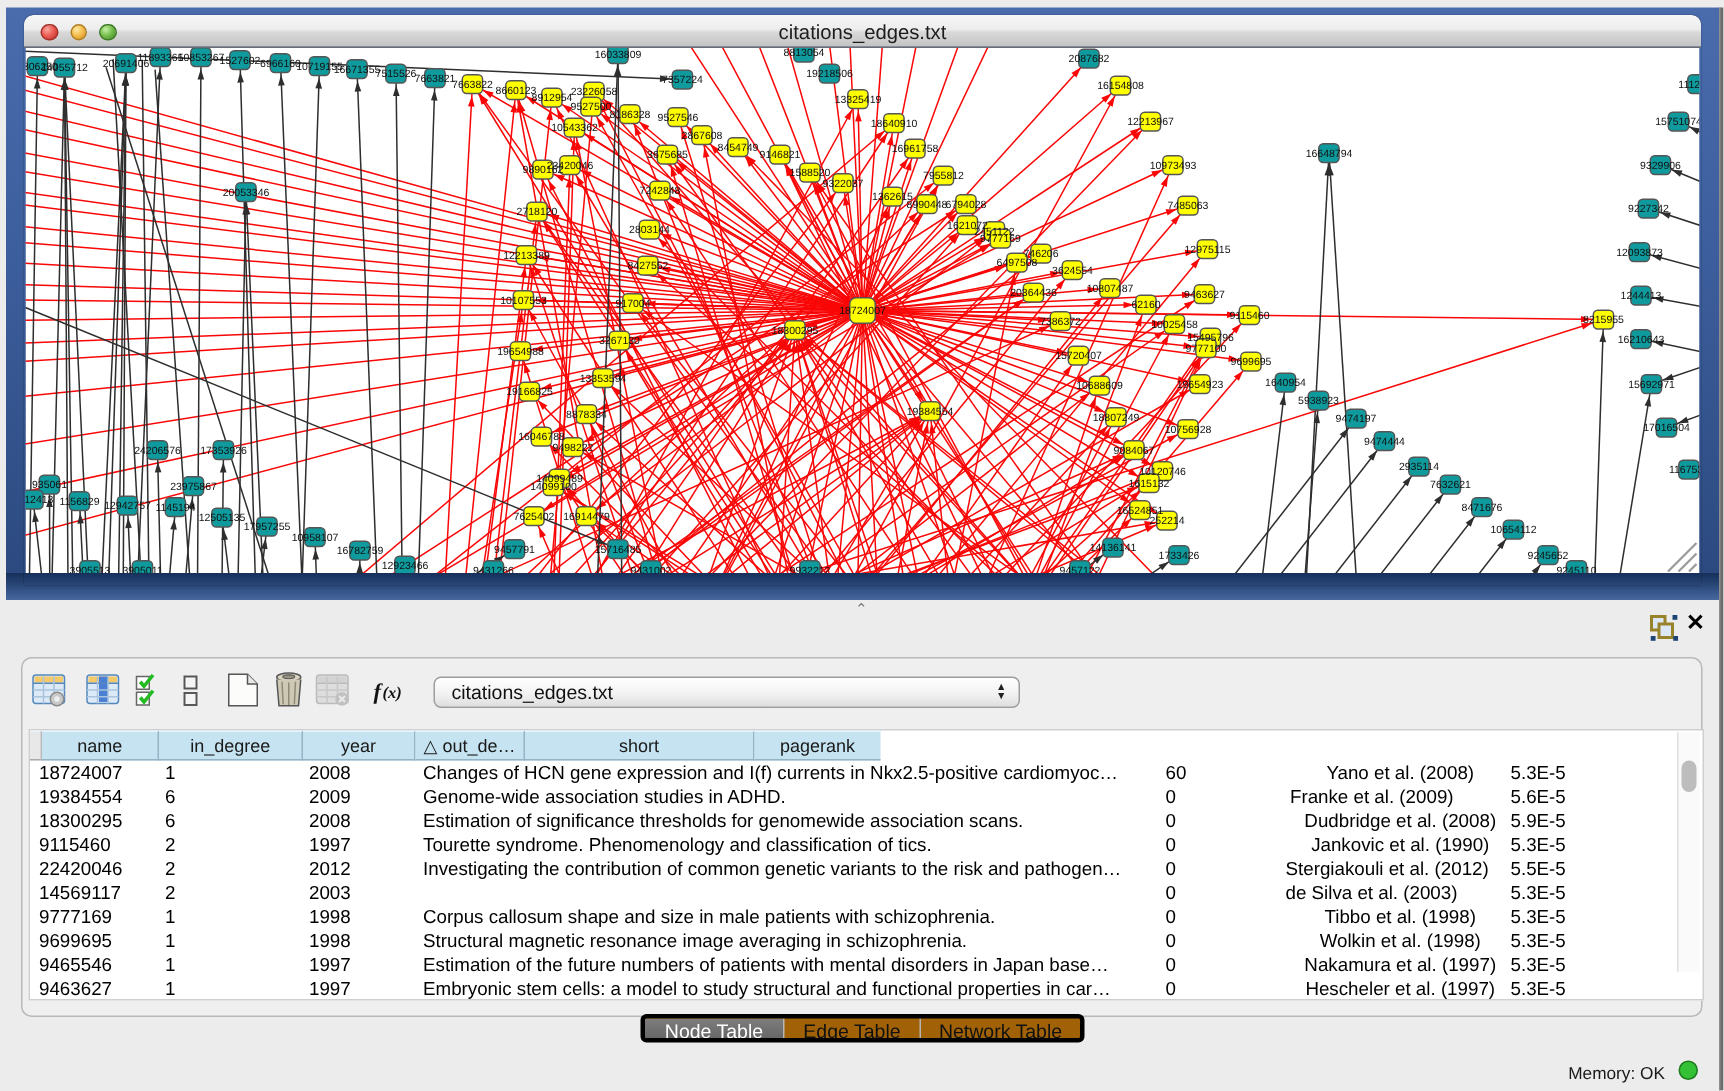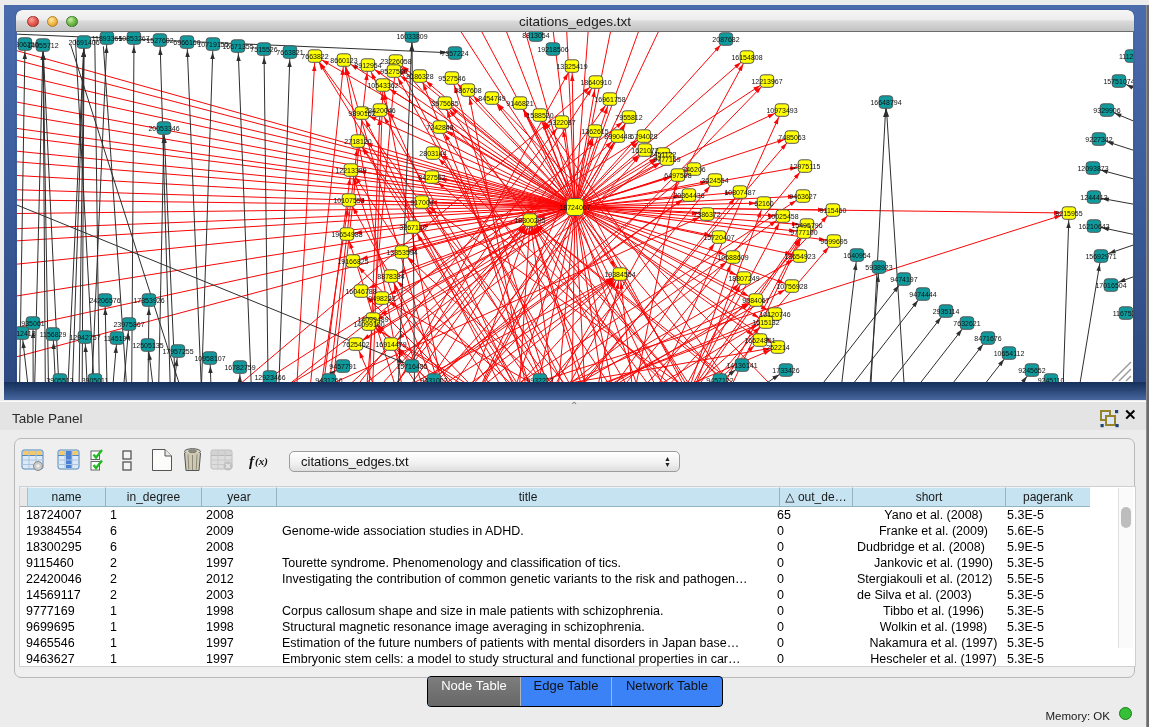--- a/index.html
+++ b/index.html
@@ -933,9 +933,6 @@
   <div class="light" style="left:66px;background:radial-gradient(circle at 35% 30%,#c8f0a8,#77c04f 45%,#4f9430 85%);border:1px solid #3f7c26"></div>
   <div id="rstrip"></div>
   <div id="panel">
-    <div id="paneltitle">
-        <span>Table Panel</span>
-      </div>
     <div id="grip">⌃</div>
     <div id="floaticon"><svg width="20" height="19" viewBox="0 0 20 19">
        <rect x="1" y="2" width="9" height="9" fill="#dce8f8" stroke="#97832a" stroke-width="2"></rect>

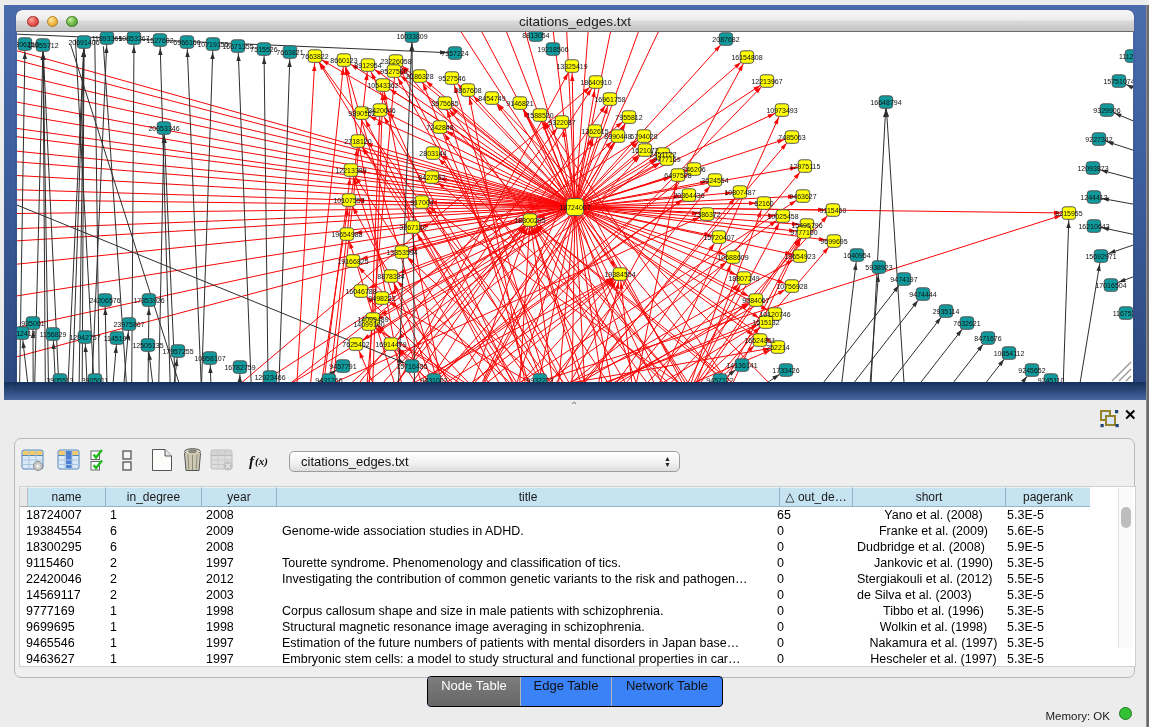--- a/index.html
+++ b/index.html
@@ -1008,7 +1008,6 @@
           <div class="hc" style="width:78px">name</div>
           <div class="hc" style="width:96px">in_degree</div>
           <div class="hc" style="width:75px">year</div>
-          <div class="hc" style="width:503px">title</div>
           <div class="hc" style="width:73px">△ out_de…</div>
           <div class="hc" style="width:153px">short</div>
           <div class="hc" style="width:84px;border-right:none">pagerank</div>

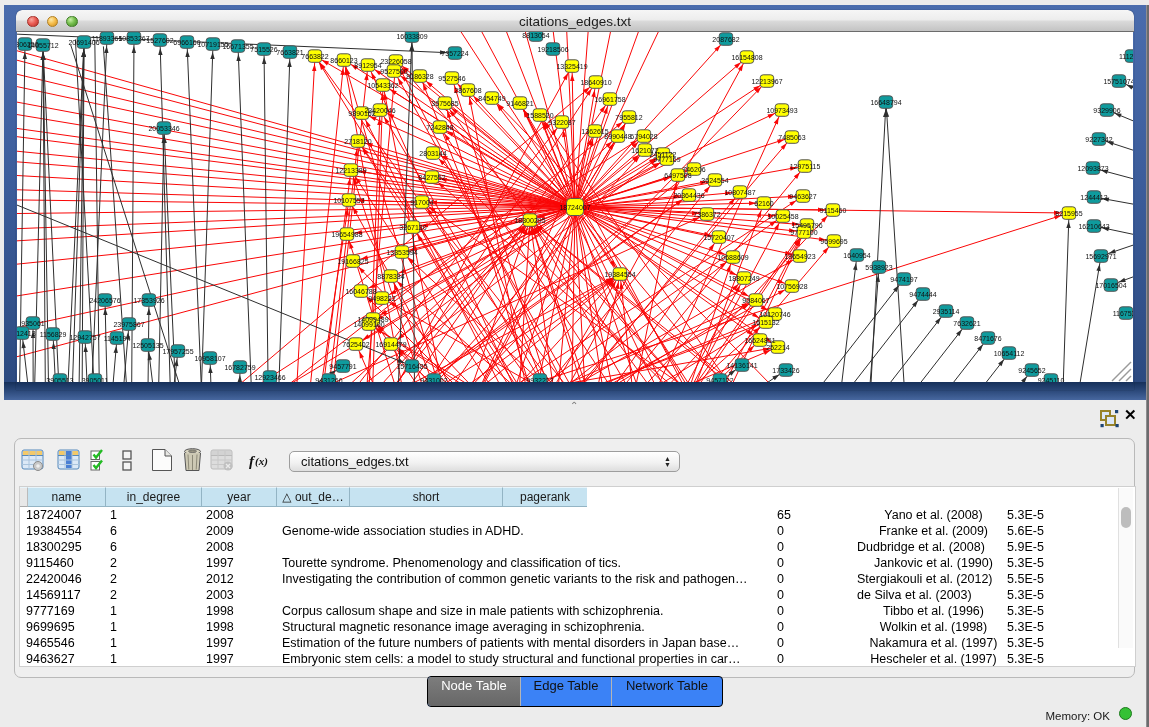--- a/index.html
+++ b/index.html
@@ -1017,6 +1017,7 @@
               <span style="left:6px">18724007</span>
               <span style="left:90px">1</span>
               <span style="left:186px">2008</span>
+              <span style="left:262px">Changes of HCN gene expression and I(f) currents in Nkx2.5-positive cardiomyoc…</span>
               <span style="left:757px">65</span>
               <span style="left:837px;width:153px;text-align:center">Yano et al. (2008)</span>
               <span style="left:987px">5.3E-5</span>

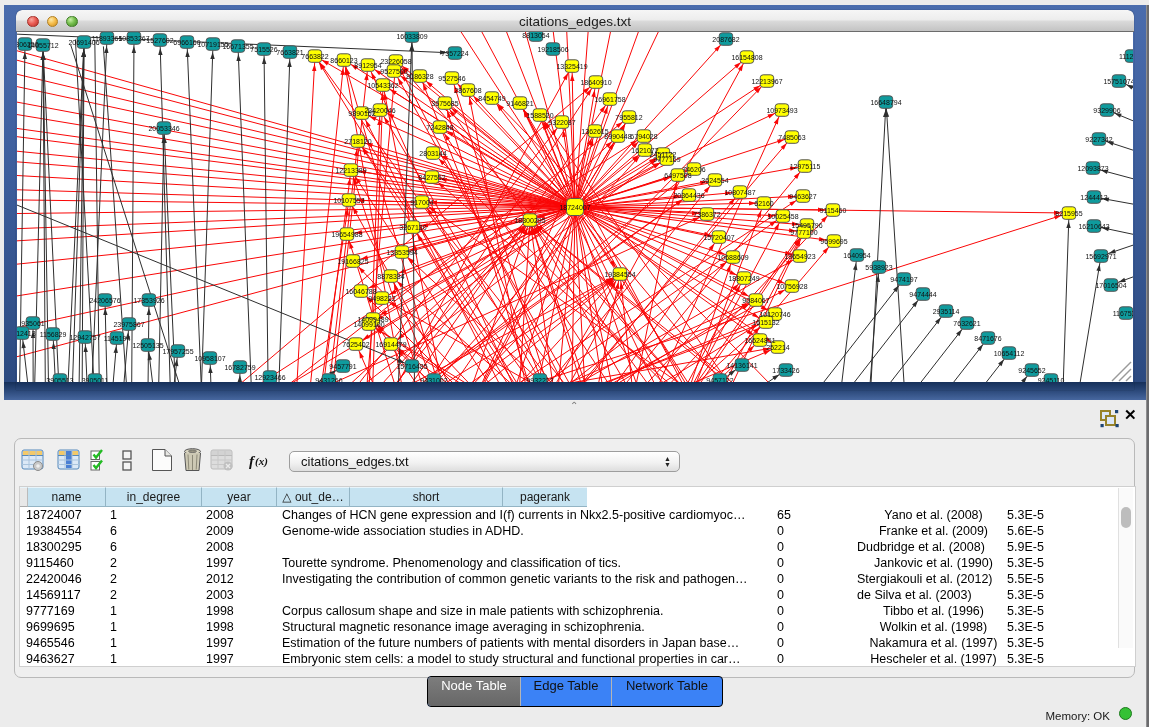--- a/index.html
+++ b/index.html
@@ -1018,7 +1018,7 @@
               <span style="left:90px">1</span>
               <span style="left:186px">2008</span>
               <span style="left:262px">Changes of HCN gene expression and I(f) currents in Nkx2.5-positive cardiomyoc…</span>
-              <span style="left:757px">65</span>
+              <span style="left:757px">60</span>
               <span style="left:837px;width:153px;text-align:center">Yano et al. (2008)</span>
               <span style="left:987px">5.3E-5</span>
             </div>

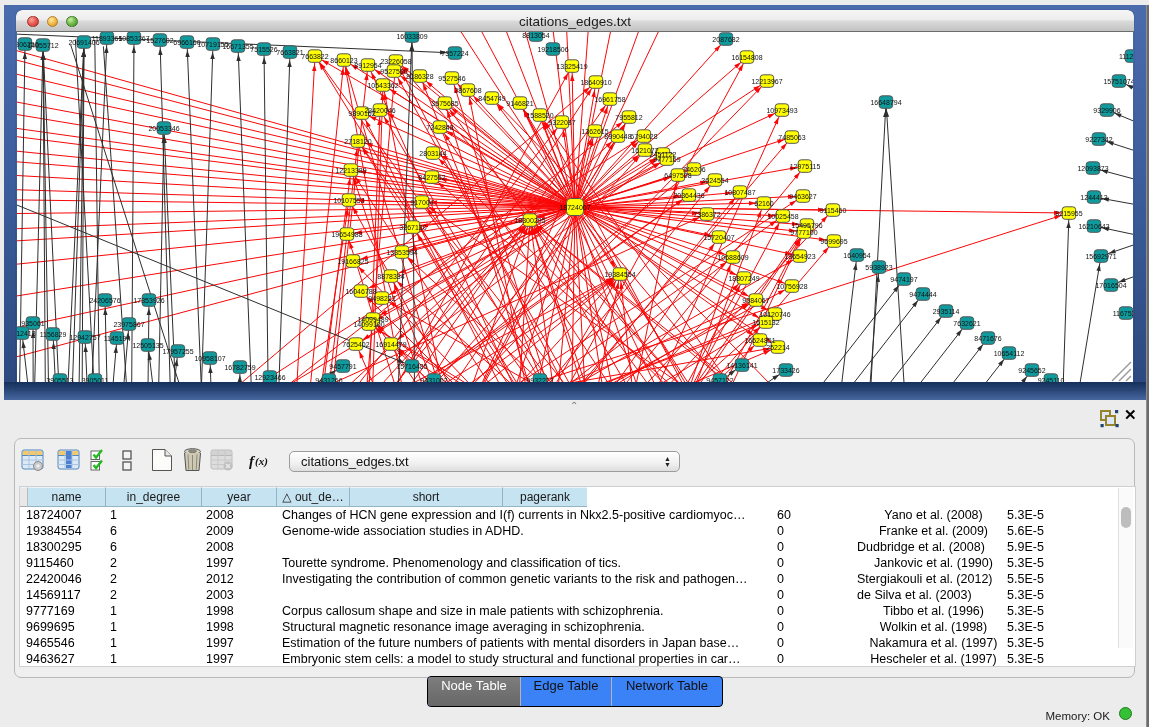--- a/index.html
+++ b/index.html
@@ -1028,7 +1028,7 @@
               <span style="left:186px">2009</span>
               <span style="left:262px">Genome-wide association studies in ADHD.</span>
               <span style="left:757px">0</span>
-              <span style="left:837px;width:153px;text-align:center">Franke et al. (2009)</span>
+              <span style="left:818px;width:153px;text-align:center">Franke et al. (2009)</span>
               <span style="left:987px">5.6E-5</span>
             </div>
             <div class="r">

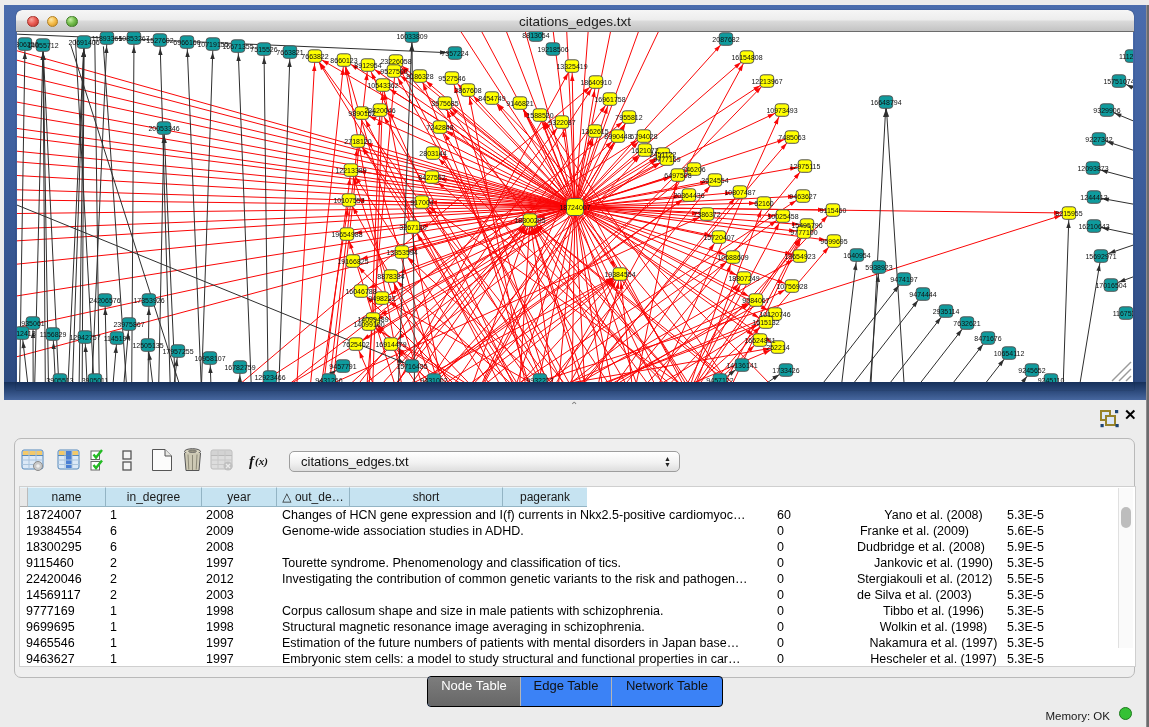--- a/index.html
+++ b/index.html
@@ -1035,6 +1035,7 @@
               <span style="left:6px">18300295</span>
               <span style="left:90px">6</span>
               <span style="left:186px">2008</span>
+              <span style="left:262px">Estimation of significance thresholds for genomewide association scans.</span>
               <span style="left:757px">0</span>
               <span style="left:837px;width:153px;">Dudbridge et al. (2008)</span>
               <span style="left:987px">5.9E-5</span>

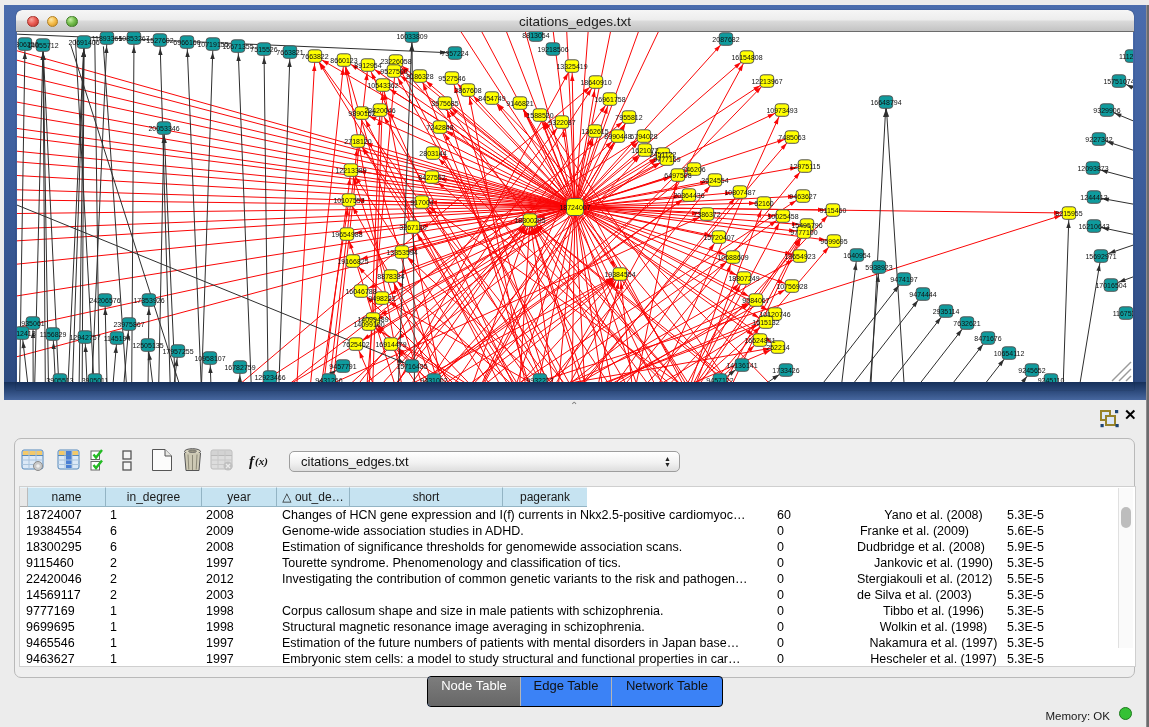--- a/index.html
+++ b/index.html
@@ -1037,7 +1037,7 @@
               <span style="left:186px">2008</span>
               <span style="left:262px">Estimation of significance thresholds for genomewide association scans.</span>
               <span style="left:757px">0</span>
-              <span style="left:837px;width:153px;">Dudbridge et al. (2008)</span>
+              <span style="left:837px;width:153px;text-align:center">Dudbridge et al. (2008)</span>
               <span style="left:987px">5.9E-5</span>
             </div>
             <div class="r">

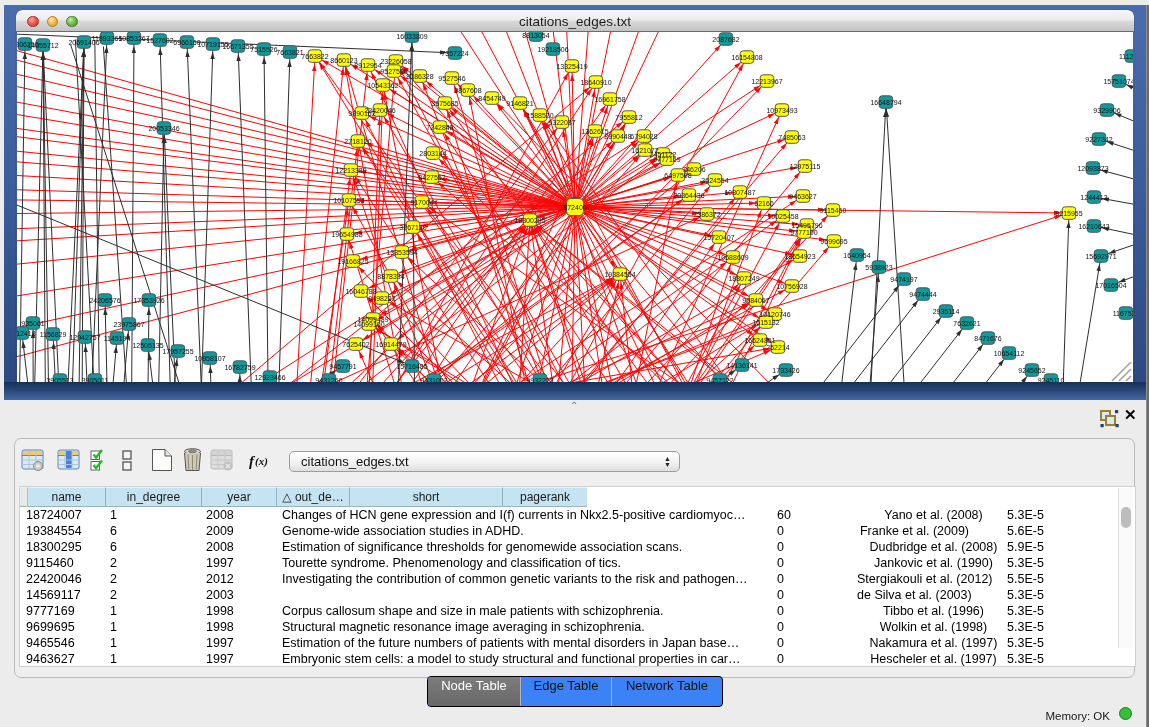--- a/index.html
+++ b/index.html
@@ -1072,7 +1072,7 @@
               <span style="left:186px">1998</span>
               <span style="left:262px">Corpus callosum shape and size in male patients with schizophrenia.</span>
               <span style="left:757px">0</span>
-              <span style="left:837px;width:153px;text-align:center">Tibbo et al. (1996)</span>
+              <span style="left:837px;width:153px;text-align:center">Tibbo et al. (1998)</span>
               <span style="left:987px">5.3E-5</span>
             </div>
             <div class="r">

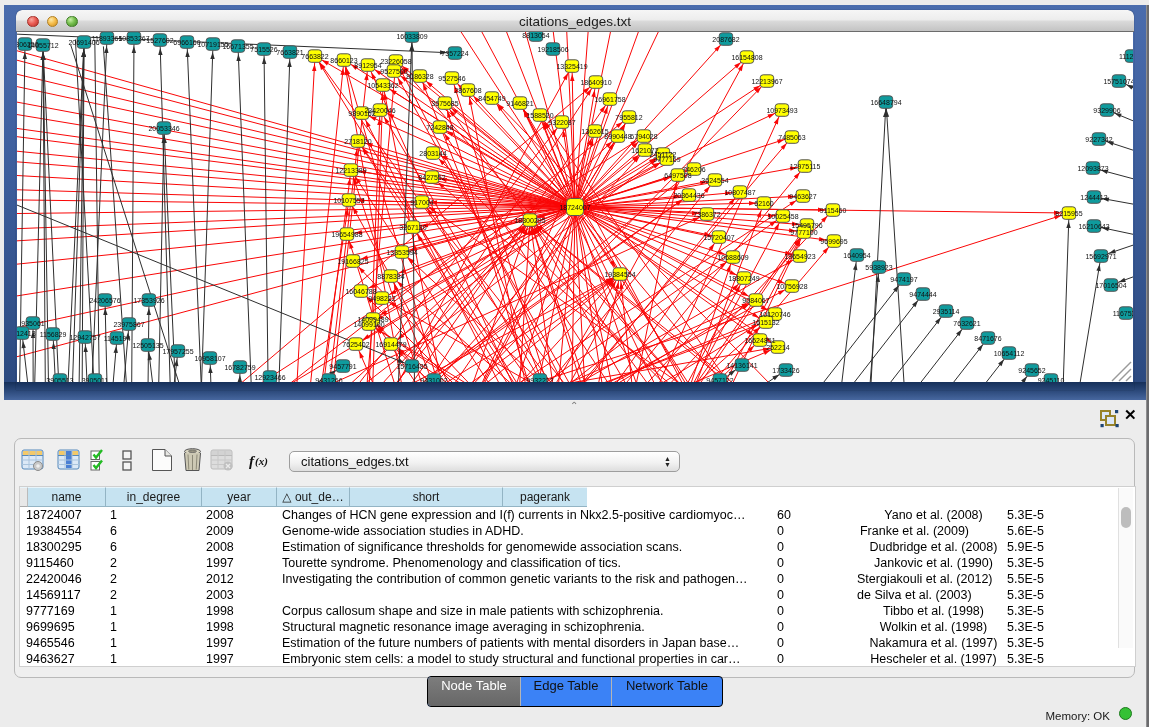--- a/index.html
+++ b/index.html
@@ -41,7 +41,7 @@
 #vscroll{position:absolute;right:2px;top:1px;width:15px;height:160px;background:#fafafa;border-left:1px solid #e0e0e0}
 #vscroll .thumb{position:absolute;left:2px;top:19px;width:10px;height:21px;background:#bdbdbd;border-radius:6px}
 
-#tabs{position:absolute;left:427px;top:275.5px;width:296px;height:31px;background:#3b82f6;border:1px solid #000000;border-radius:4px;font-size:13px;overflow:hidden;display:flex}
+#tabs{position:absolute;left:427px;top:275.5px;width:296px;height:19px;background:#a16207;border:3px solid #000000;border-radius:4px;font-size:13px;overflow:hidden;display:flex}
 #tabs .seg{line-height:18px;text-align:center;color:#111}
 #tabs .sel{background:linear-gradient(to bottom,#7d7d7d,#676767);color:#fff}
 #tabs .div{width:1px;background:#b5b5b5}

